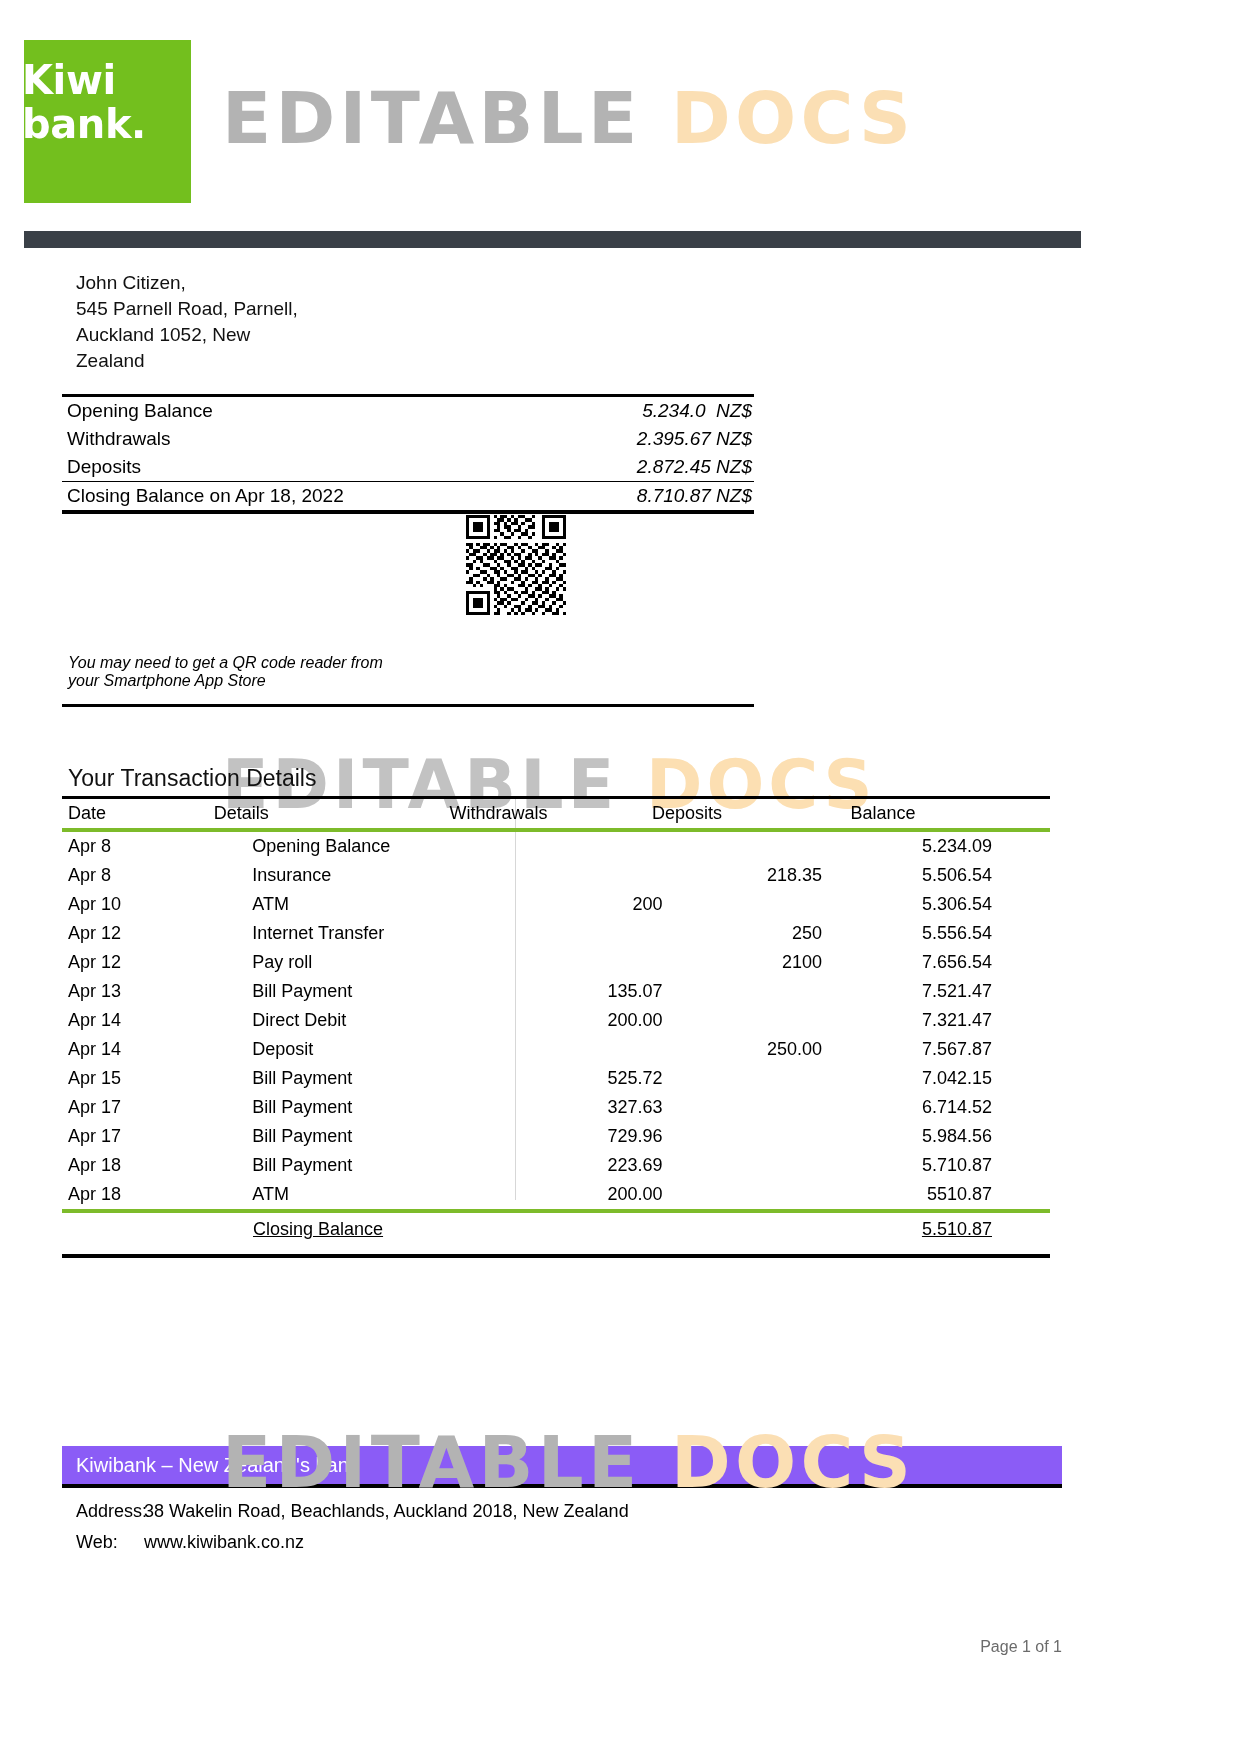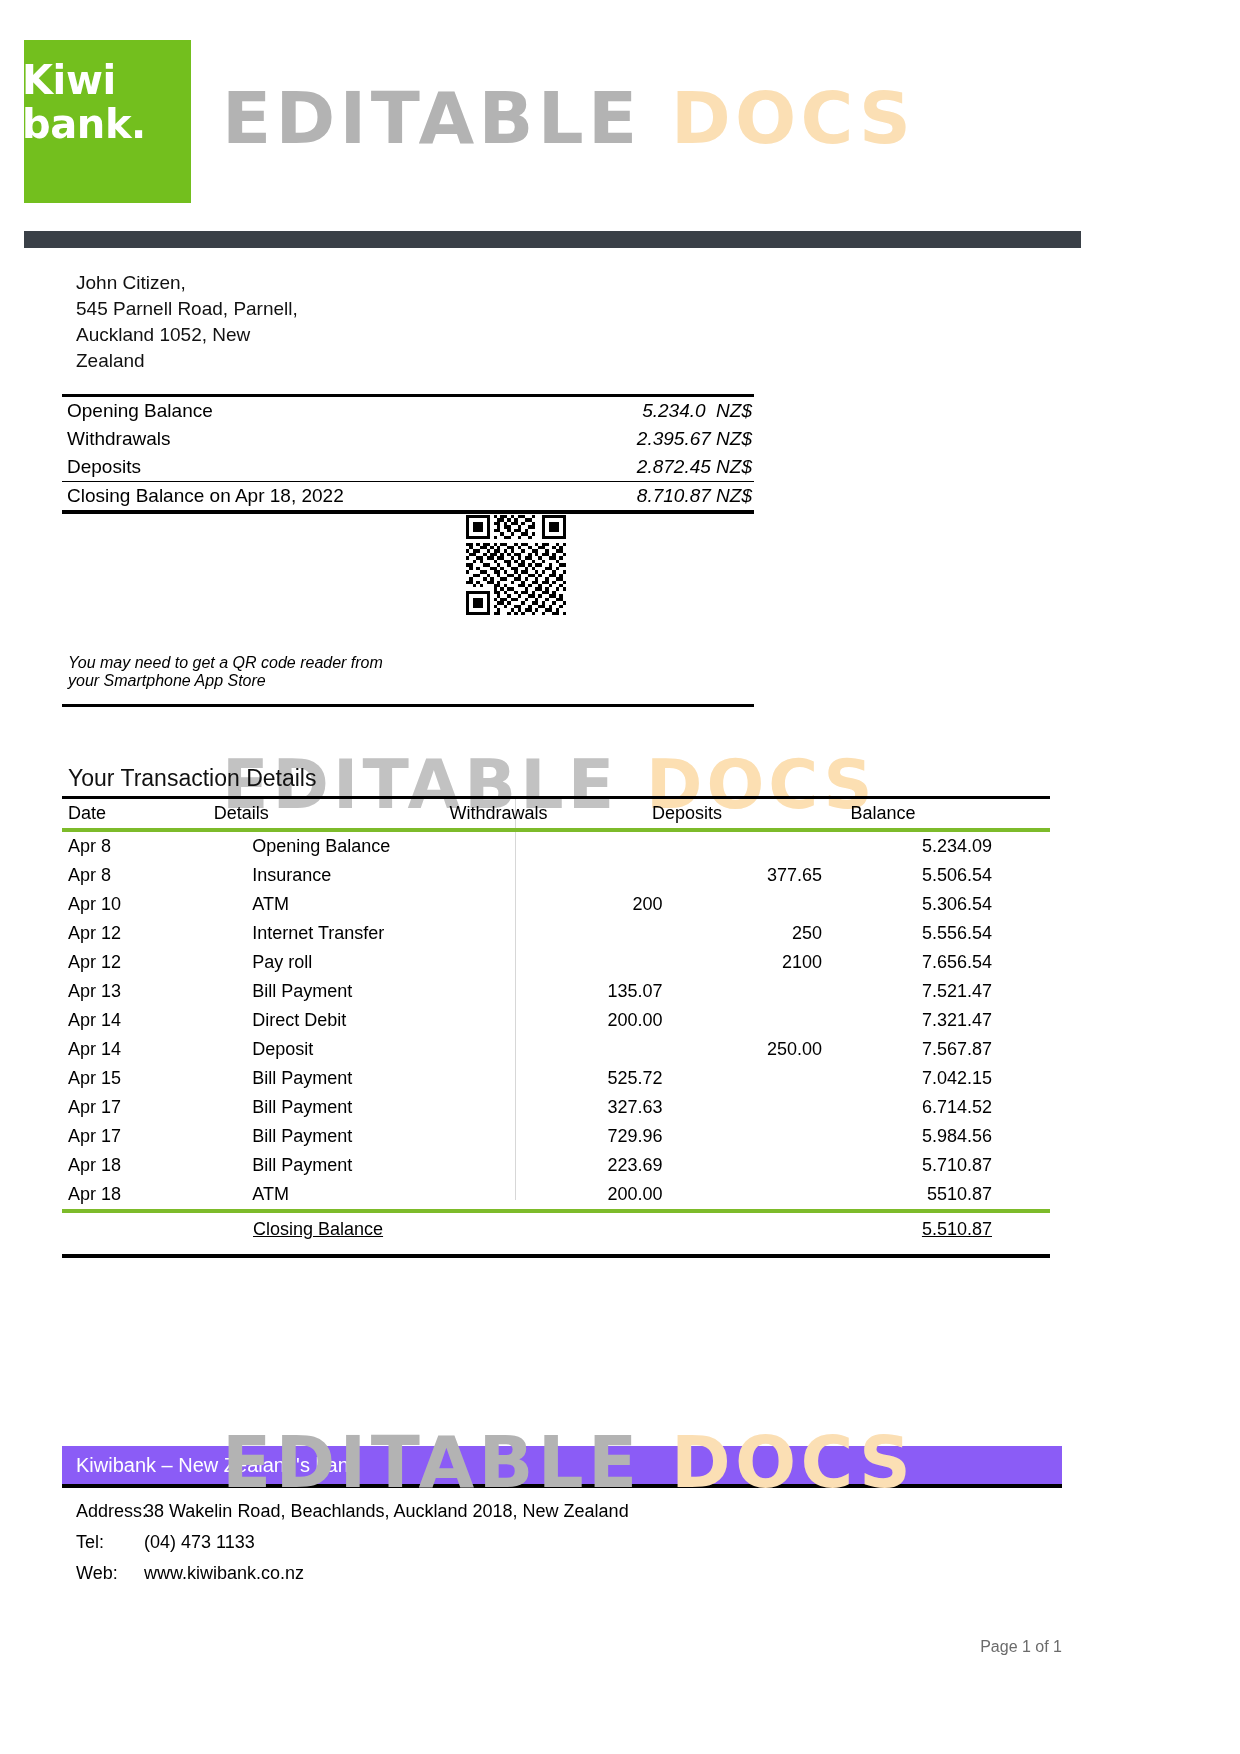--- a/index.html
+++ b/index.html
@@ -538,7 +538,7 @@
             <td class="col-date">Apr 8</td>
             <td class="col-det">Insurance</td>
             <td class="col-wd"></td>
-            <td class="col-dep">377.65</td>
+            <td class="col-dep">218.35</td>
             <td class="col-bal">5.506.54</td>
           </tr>
           <tr>

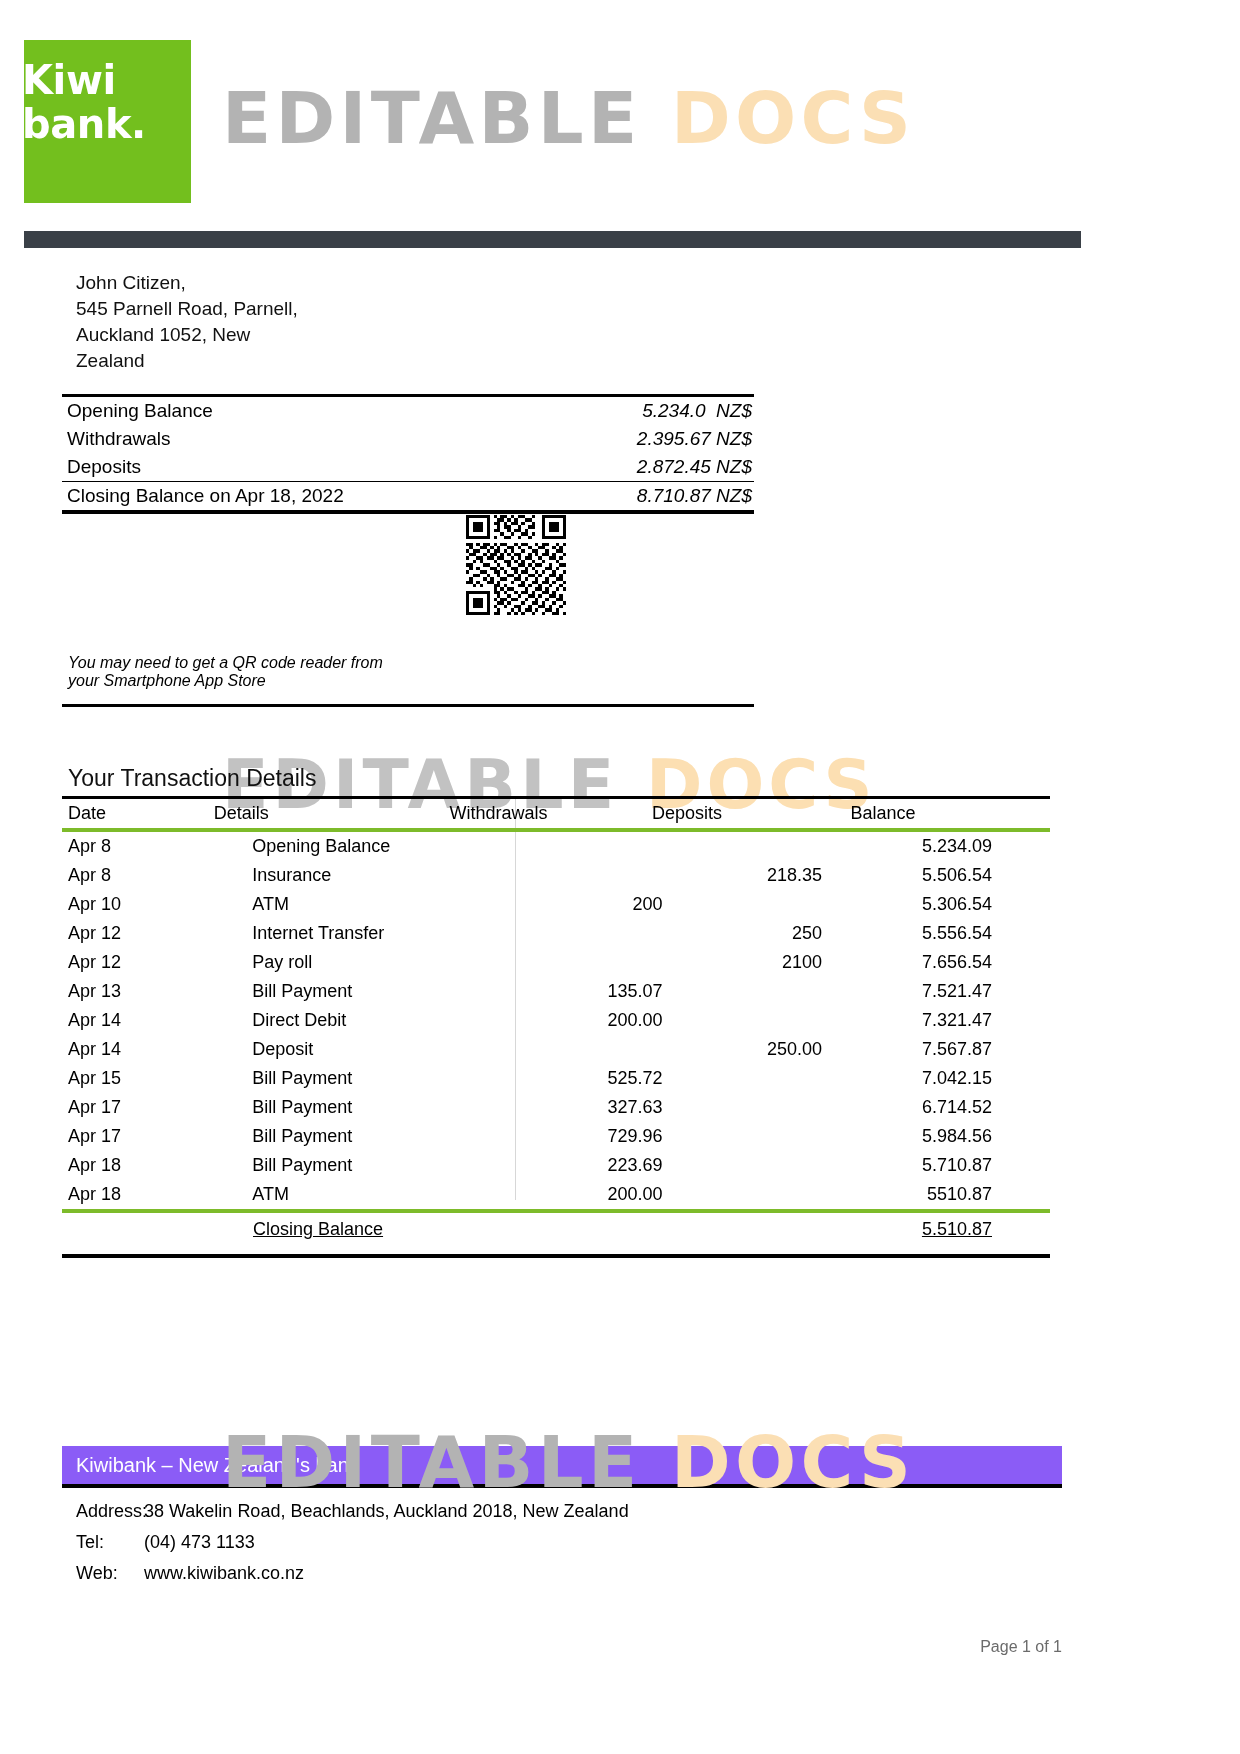--- a/index.html
+++ b/index.html
@@ -646,10 +646,6 @@
       <span>38 Wakelin Road, Beachlands, Auckland 2018, New Zealand</span>
     </div>
     <div class="fi-row">
-      <span class="fi-label">Tel:</span>
-      <span>(04) 473 1133</span>
-    </div>
-    <div class="fi-row">
       <span class="fi-label">Web:</span>
       <span>www.kiwibank.co.nz</span>
     </div>

